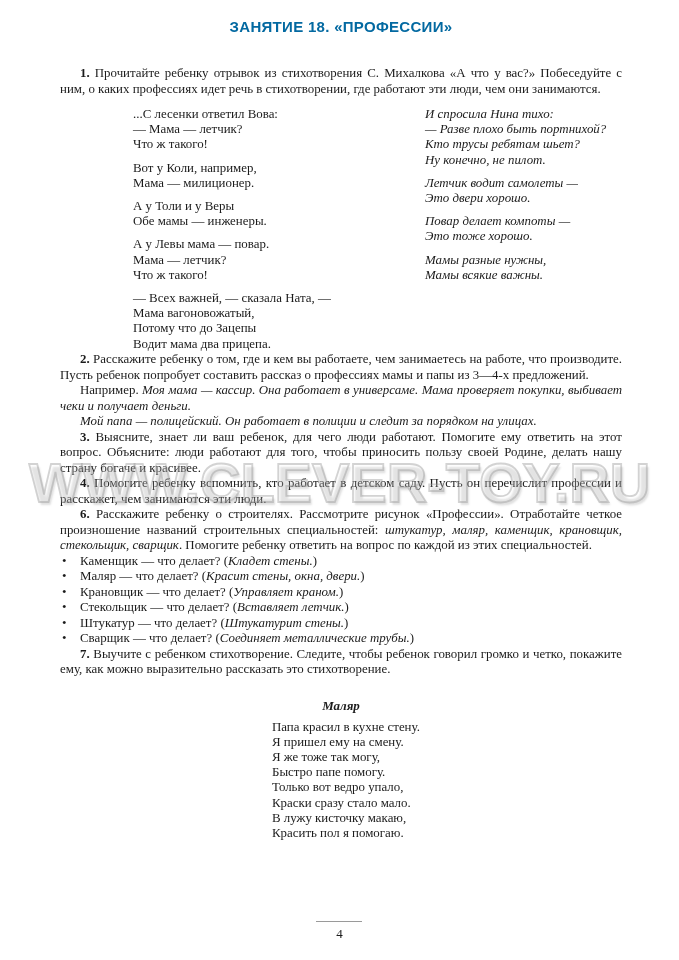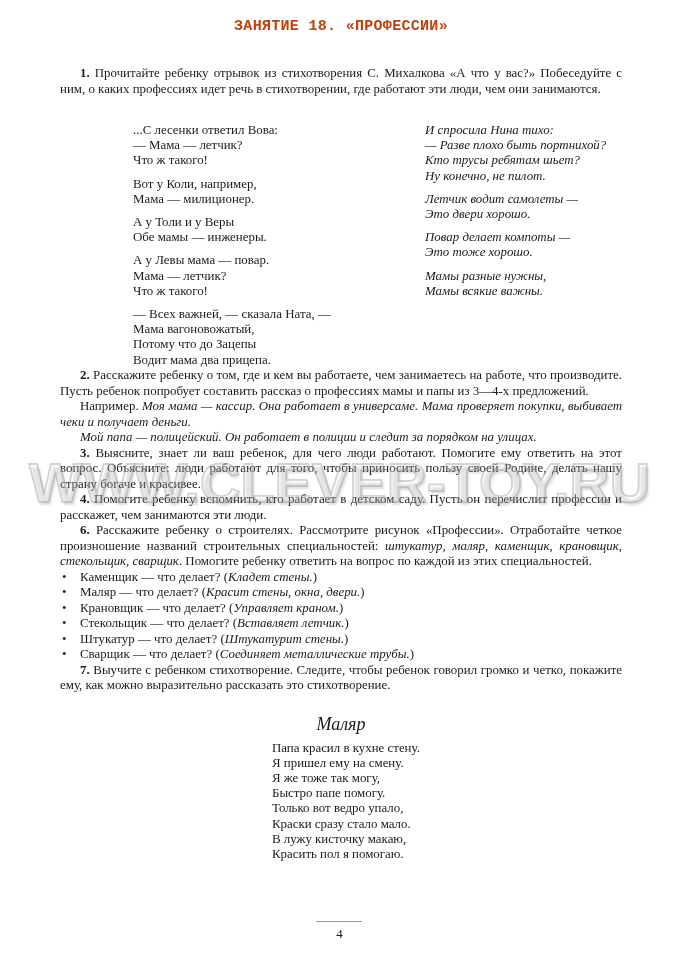--- a/index.html
+++ b/index.html
@@ -18,11 +18,11 @@
   .doc-title{
     margin:18px 0 0 0;
     text-align:center;
-    font-family:Liberation Mono, monospace;
+    font-family:Liberation Sans, sans-serif;
     font-weight:bold;
     font-size:15px;
     letter-spacing:.3px;
-    color:#c2410c;
+    color:#0369a1;
   }
 
   p.task{

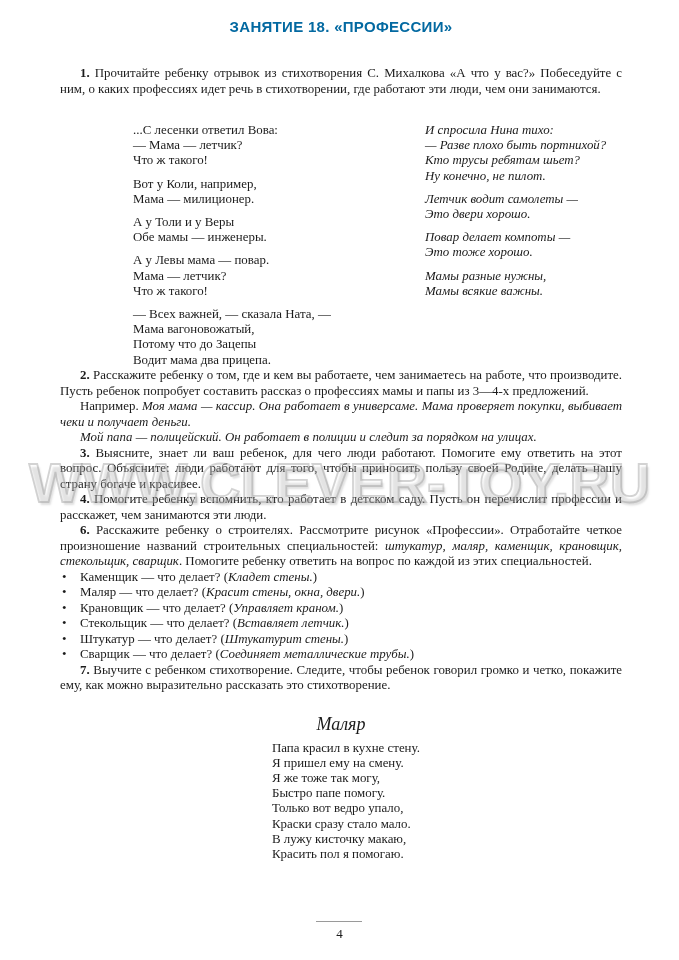--- a/index.html
+++ b/index.html
@@ -37,7 +37,7 @@
   .poem-columns{
     position:relative;
     height:245px;
-    margin-top:26px;
+    margin-top:10px;
   }
   .poem-col{position:absolute;top:0;}
   .poem-col-left{left:73px;}

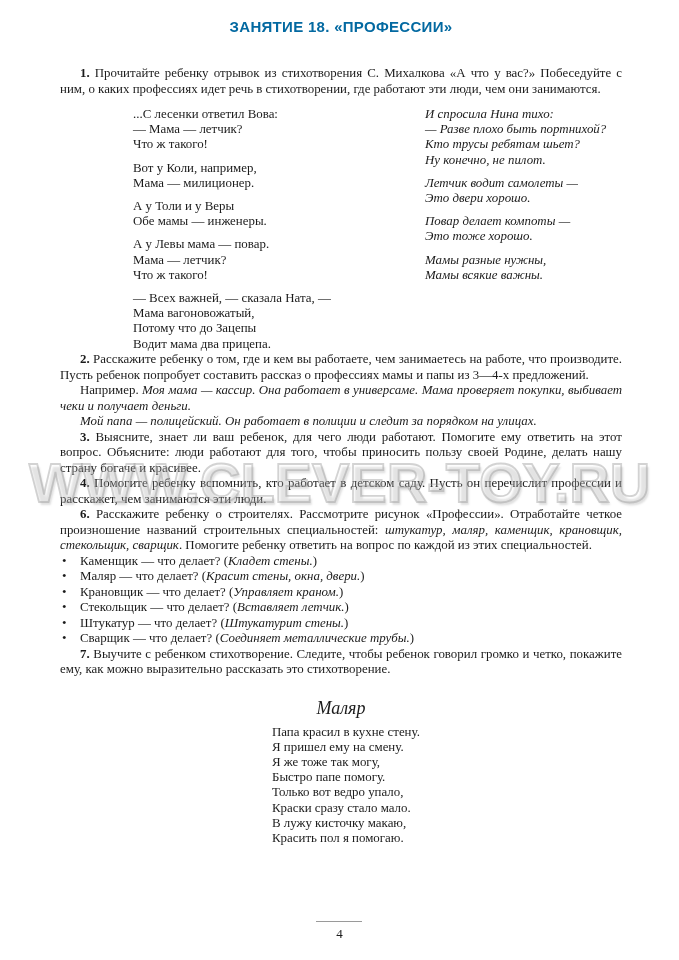--- a/index.html
+++ b/index.html
@@ -65,9 +65,9 @@
   .poem2-title{
     margin:20px 0 0 0;
     text-align:center;
-    font-weight:normal;
+    font-weight:bold;
     font-style:italic;
-    font-size:18px;
+    font-size:13px;
   }
   .poem2-lines{
     margin:6px 0 0 212px;

